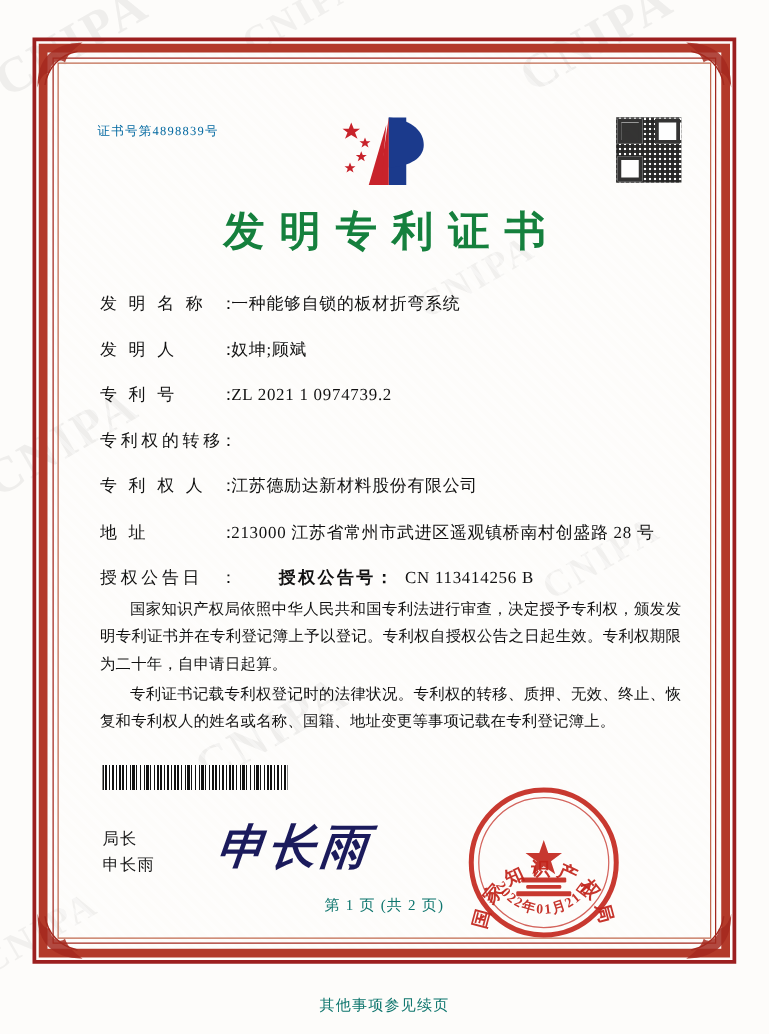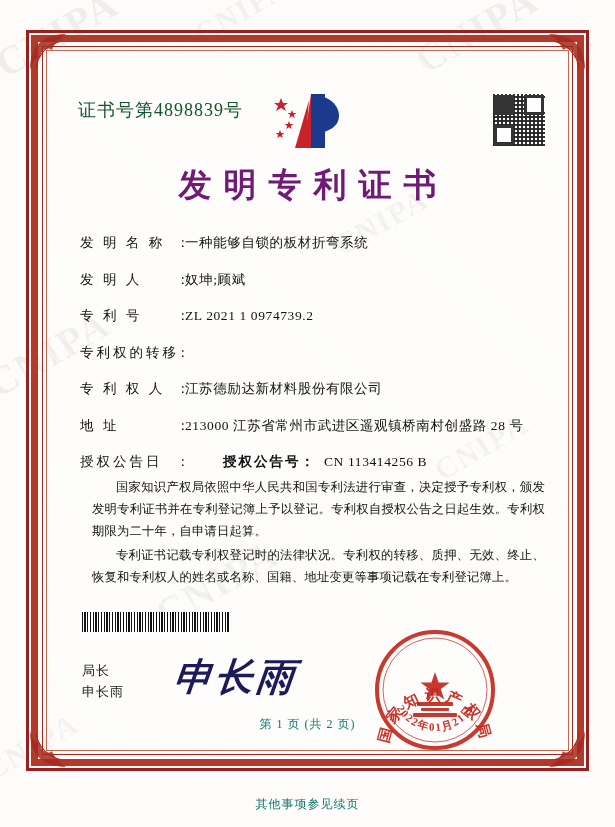--- a/index.html
+++ b/index.html
@@ -84,9 +84,9 @@
     position: absolute;
     left: 22px; top: 38px;
     font-family: "Liberation Serif", serif;
-    font-size: 18px;
+    font-size: 10px;
     letter-spacing: 1px;
-    color: #14532d;
+    color: #0369a1;
   }
 
   

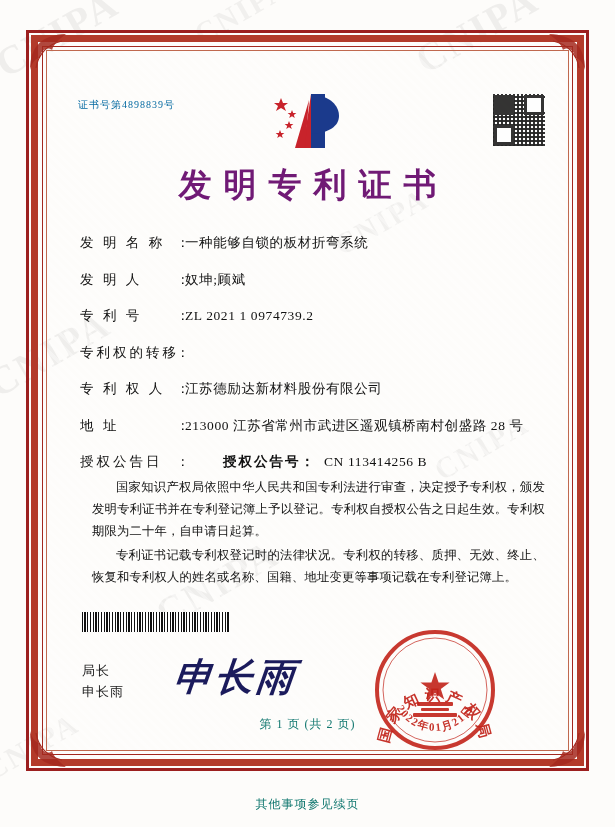--- a/index.html
+++ b/index.html
@@ -139,7 +139,7 @@
     font-size: 33px;
     letter-spacing: 12px;
     text-indent: 12px;
-    color: #701a75;
+    color: #15803d;
   }
 
   

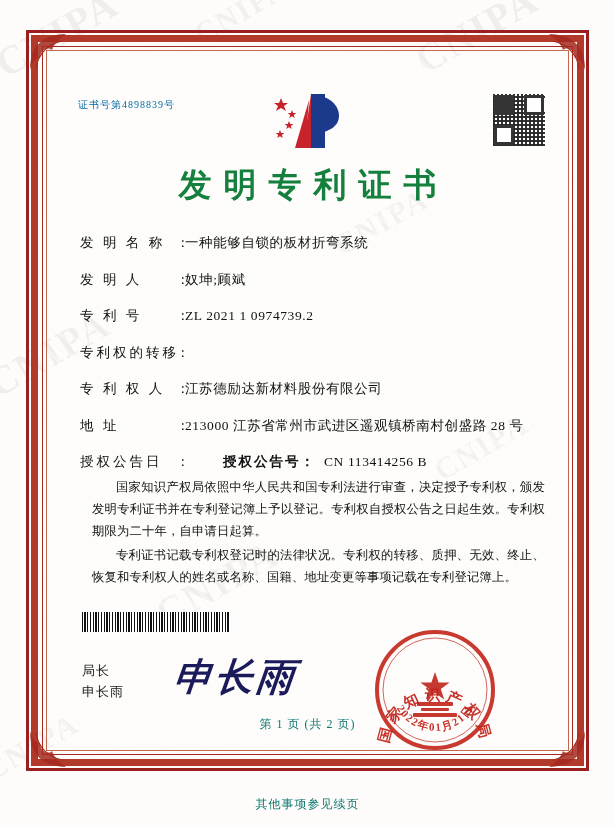--- a/index.html
+++ b/index.html
@@ -179,7 +179,7 @@
   
   #paras {
     position: absolute;
-    left: 36px; right: 14px;
+    left: 24px; right: 14px;
     top: 416px;
     font-family: "Liberation Serif", serif;
     font-size: 12.3px;

